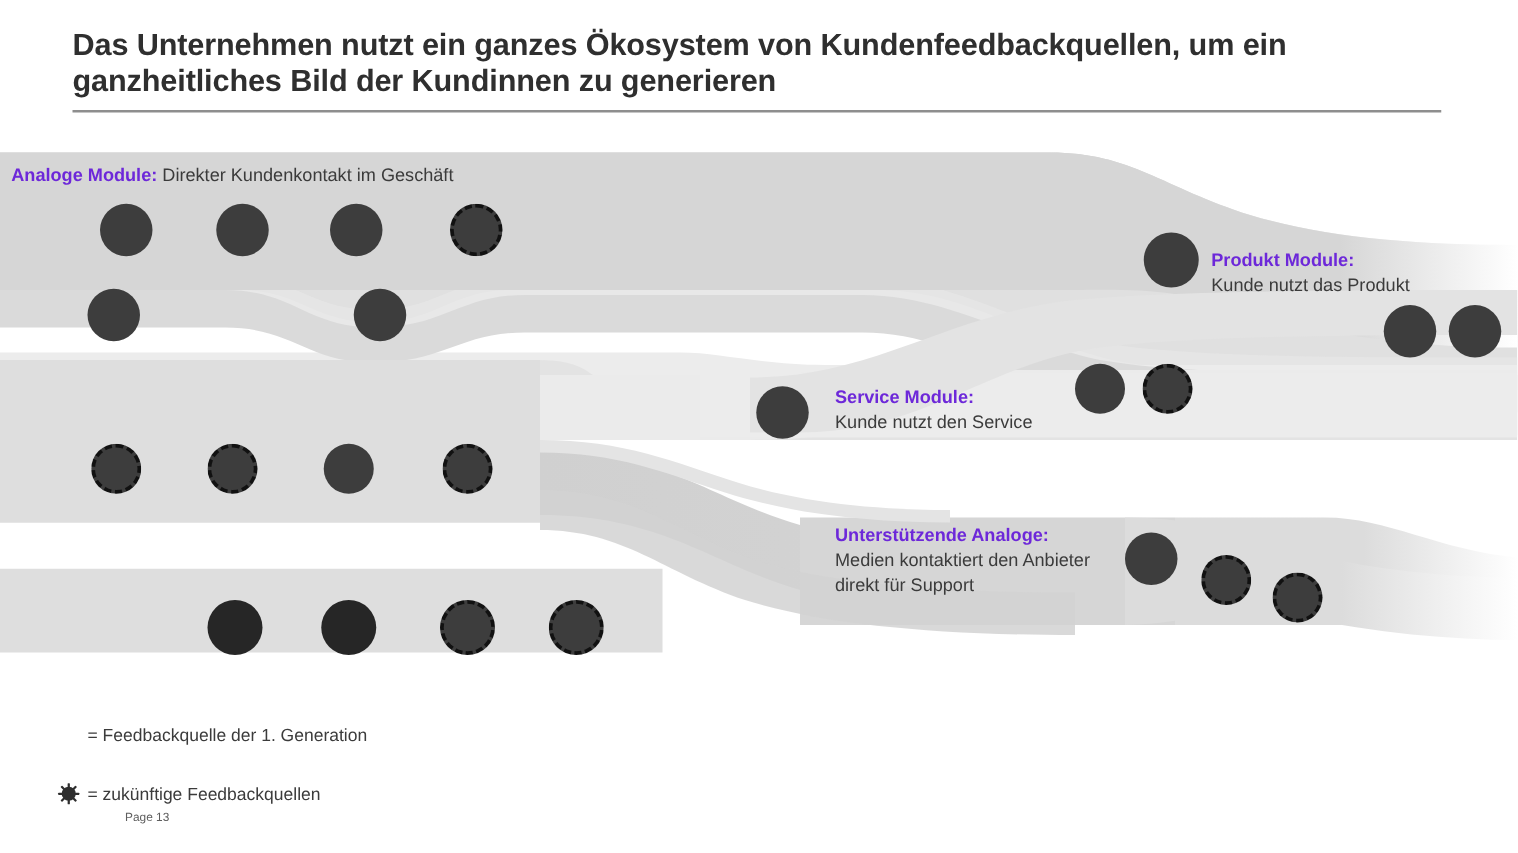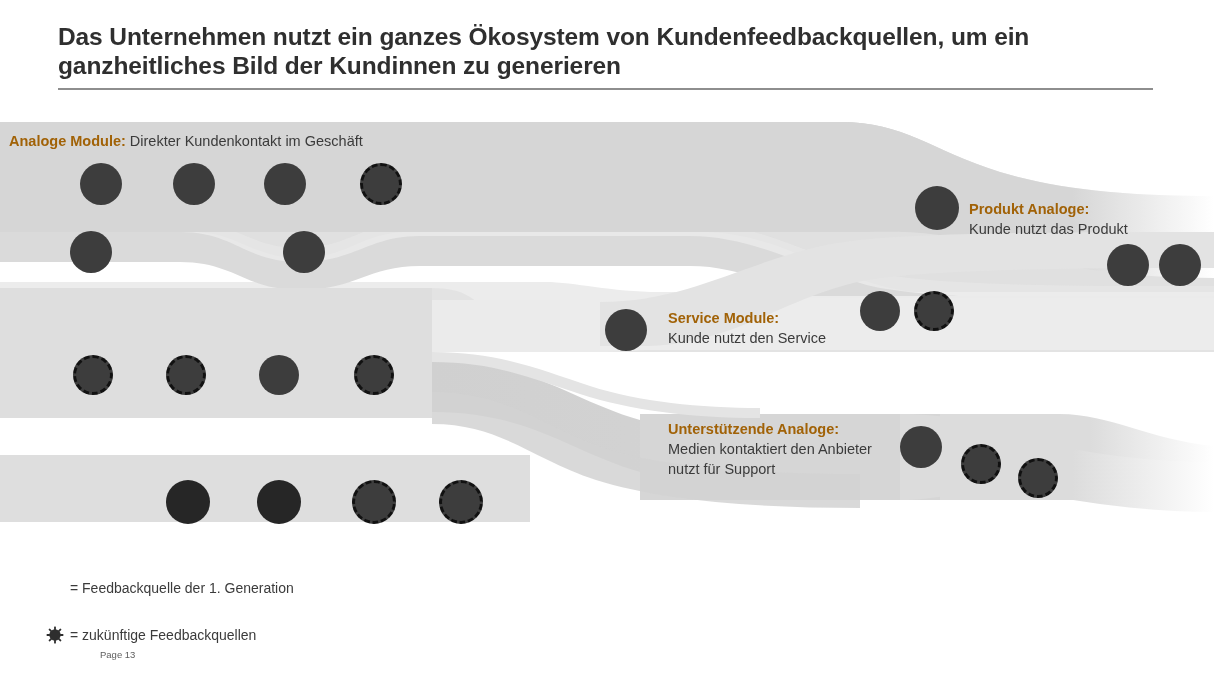--- a/index.html
+++ b/index.html
@@ -30,7 +30,7 @@
 
   
   .band-label{position:absolute;font-size:14.5px;line-height:20px;color:#3b3b3b;}
-  .band-label b{font-weight:700;color:#a16207;}
+  .band-label b{font-weight:700;color:#6d28d9;}
 
   #lbl-analog{left:9px;top:131px;}
   #lbl-digital{left:5px;top:296px;}

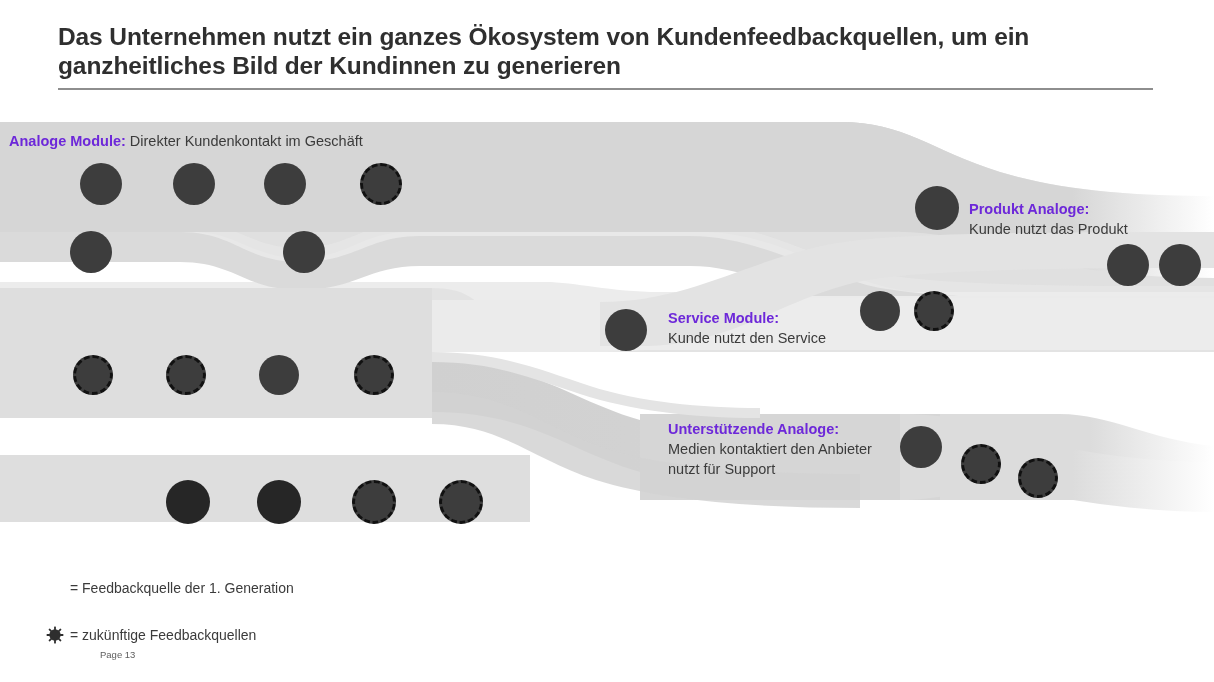--- a/index.html
+++ b/index.html
@@ -212,7 +212,7 @@
 
 
   <div class="band-label" id="lbl-produkt">
-    <b>Produkt Analoge:</b><br>
+    <b>Produkt Module:</b><br>
     <span>Kunde nutzt das Produkt</span>
   </div>
 

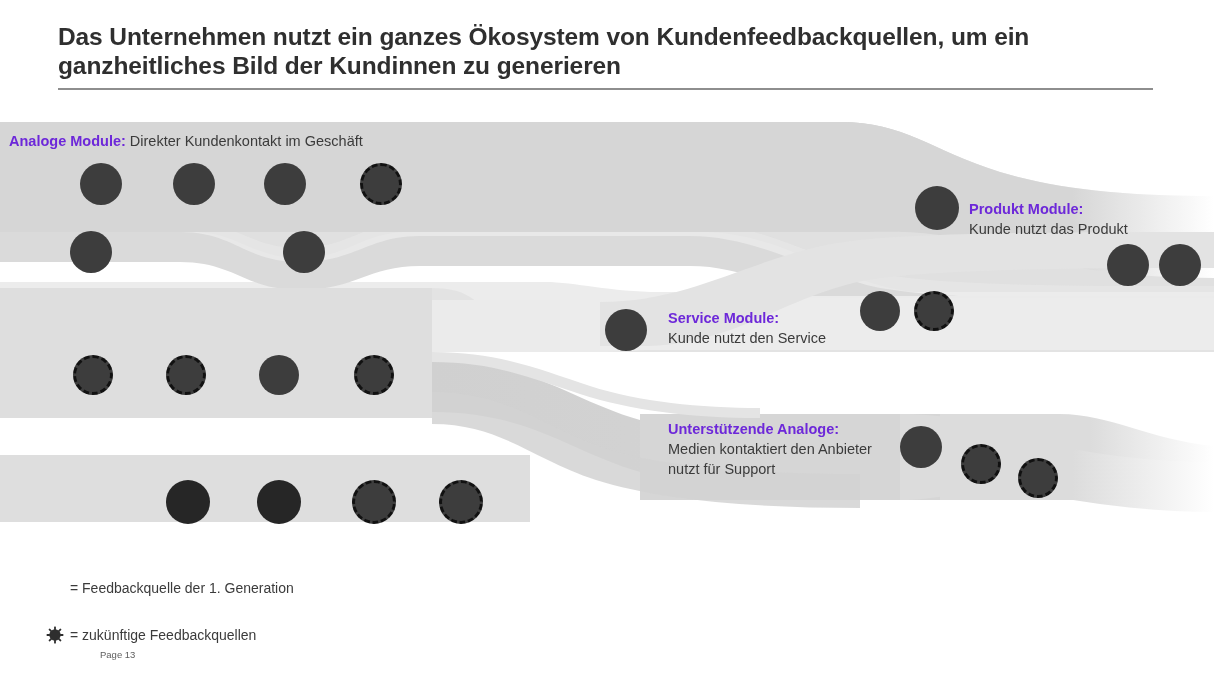--- a/index.html
+++ b/index.html
@@ -224,7 +224,7 @@
   <div class="band-label" id="lbl-support">
     <b>Unterstützende Analoge:</b><br>
     <span>Medien kontaktiert den Anbieter</span><br>
-    <span>nutzt für Support</span>
+    <span>direkt für Support</span>
   </div>
 
   <div id="nodes-layer">

